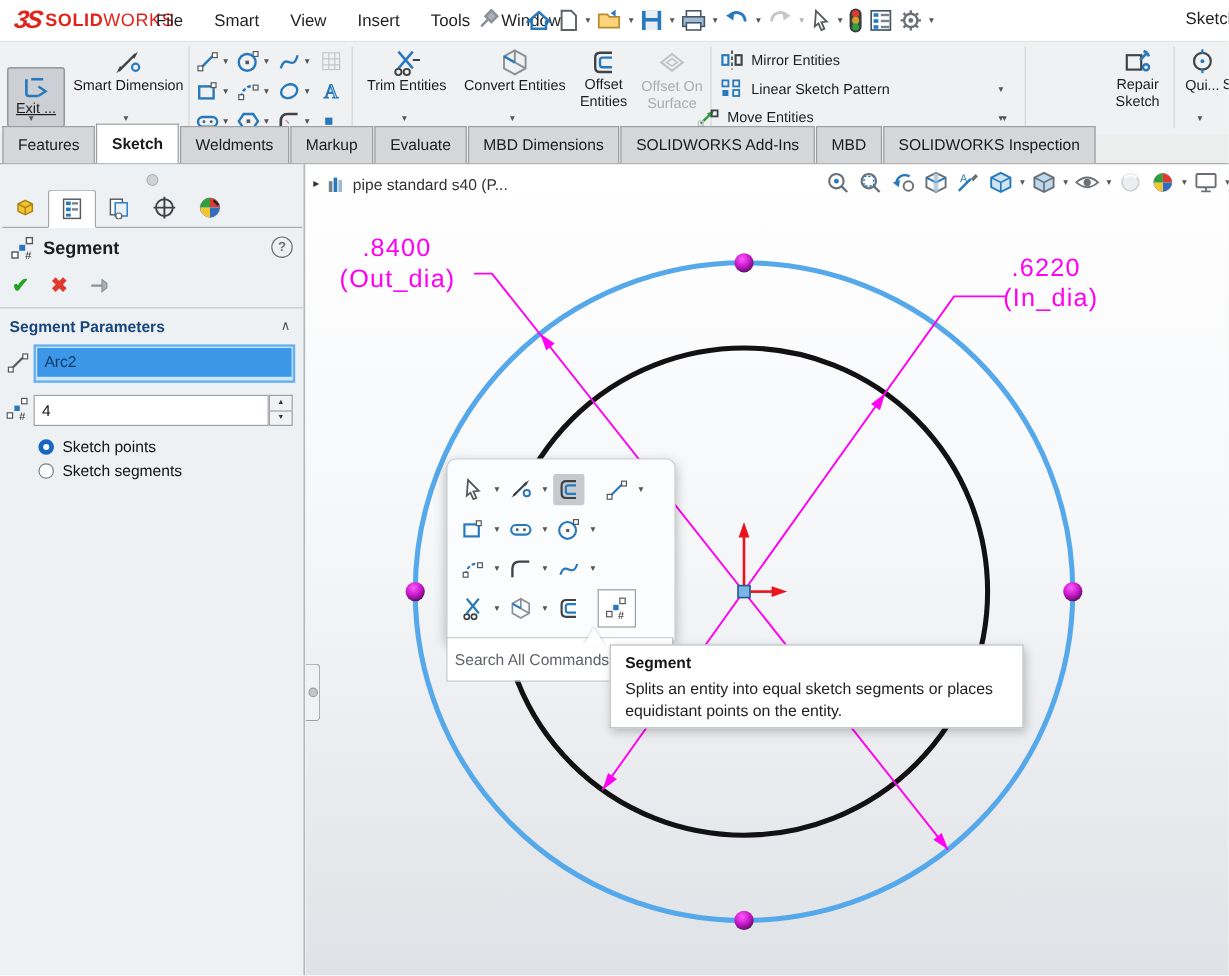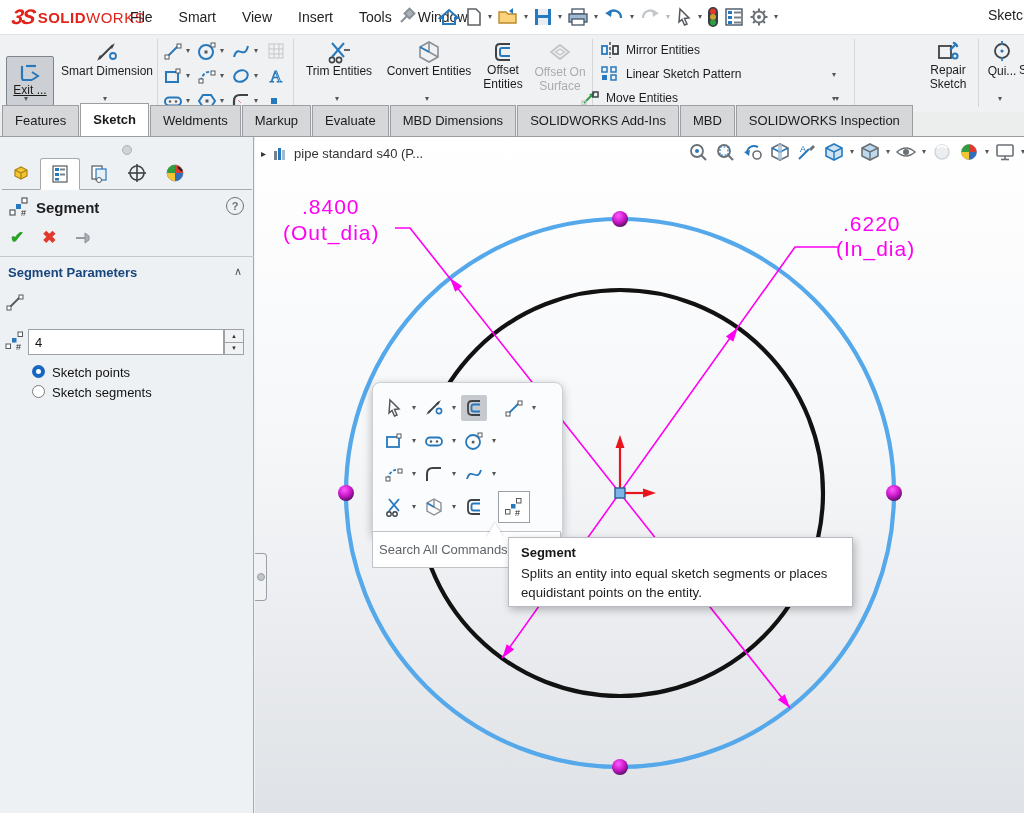--- a/index.html
+++ b/index.html
@@ -517,6 +517,9 @@
           <rect x="14" y="3" width="4" height="4" fill="#fff" stroke="#55595d"></rect>
         </svg>
       </div>
+    <div class="selbox">
+      <div class="selrow">Arc2</div>
+    </div>
 
     <div class="abs" style="left:5px;top:194px;">
         <svg width="20" height="20" viewBox="0 0 20 20">

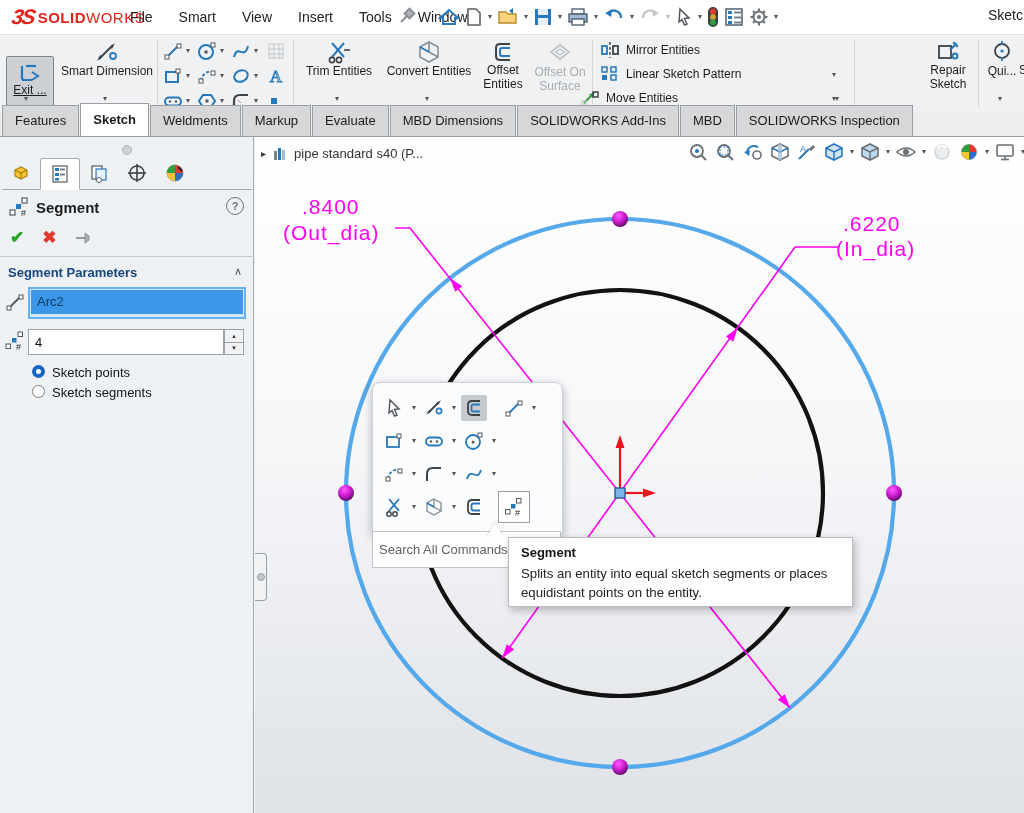--- a/index.html
+++ b/index.html
@@ -55,7 +55,7 @@
   .spin{position:absolute;left:224px;top:192px;width:20px;height:26px;display:flex;flex-direction:column;}
   .spin div{flex:1;border:1px solid #9ea2a6;background:#f1f2f3;font-size:6px;color:#333;display:flex;align-items:center;justify-content:center;}
   .spin div:first-child{border-bottom:none;}
-  .radio{position:absolute;display:flex;align-items:flex-start;gap:7px;font-size:13px;color:#111;}
+  .radio{position:absolute;display:flex;align-items:center;gap:7px;font-size:13px;color:#111;}
   .rdot{width:13px;height:13px;border-radius:50%;box-sizing:border-box;background:#fff;}
   .rdot.on{border:4px solid #1766c2;}
   .rdot.off{border:1px solid #7a7e82;}

